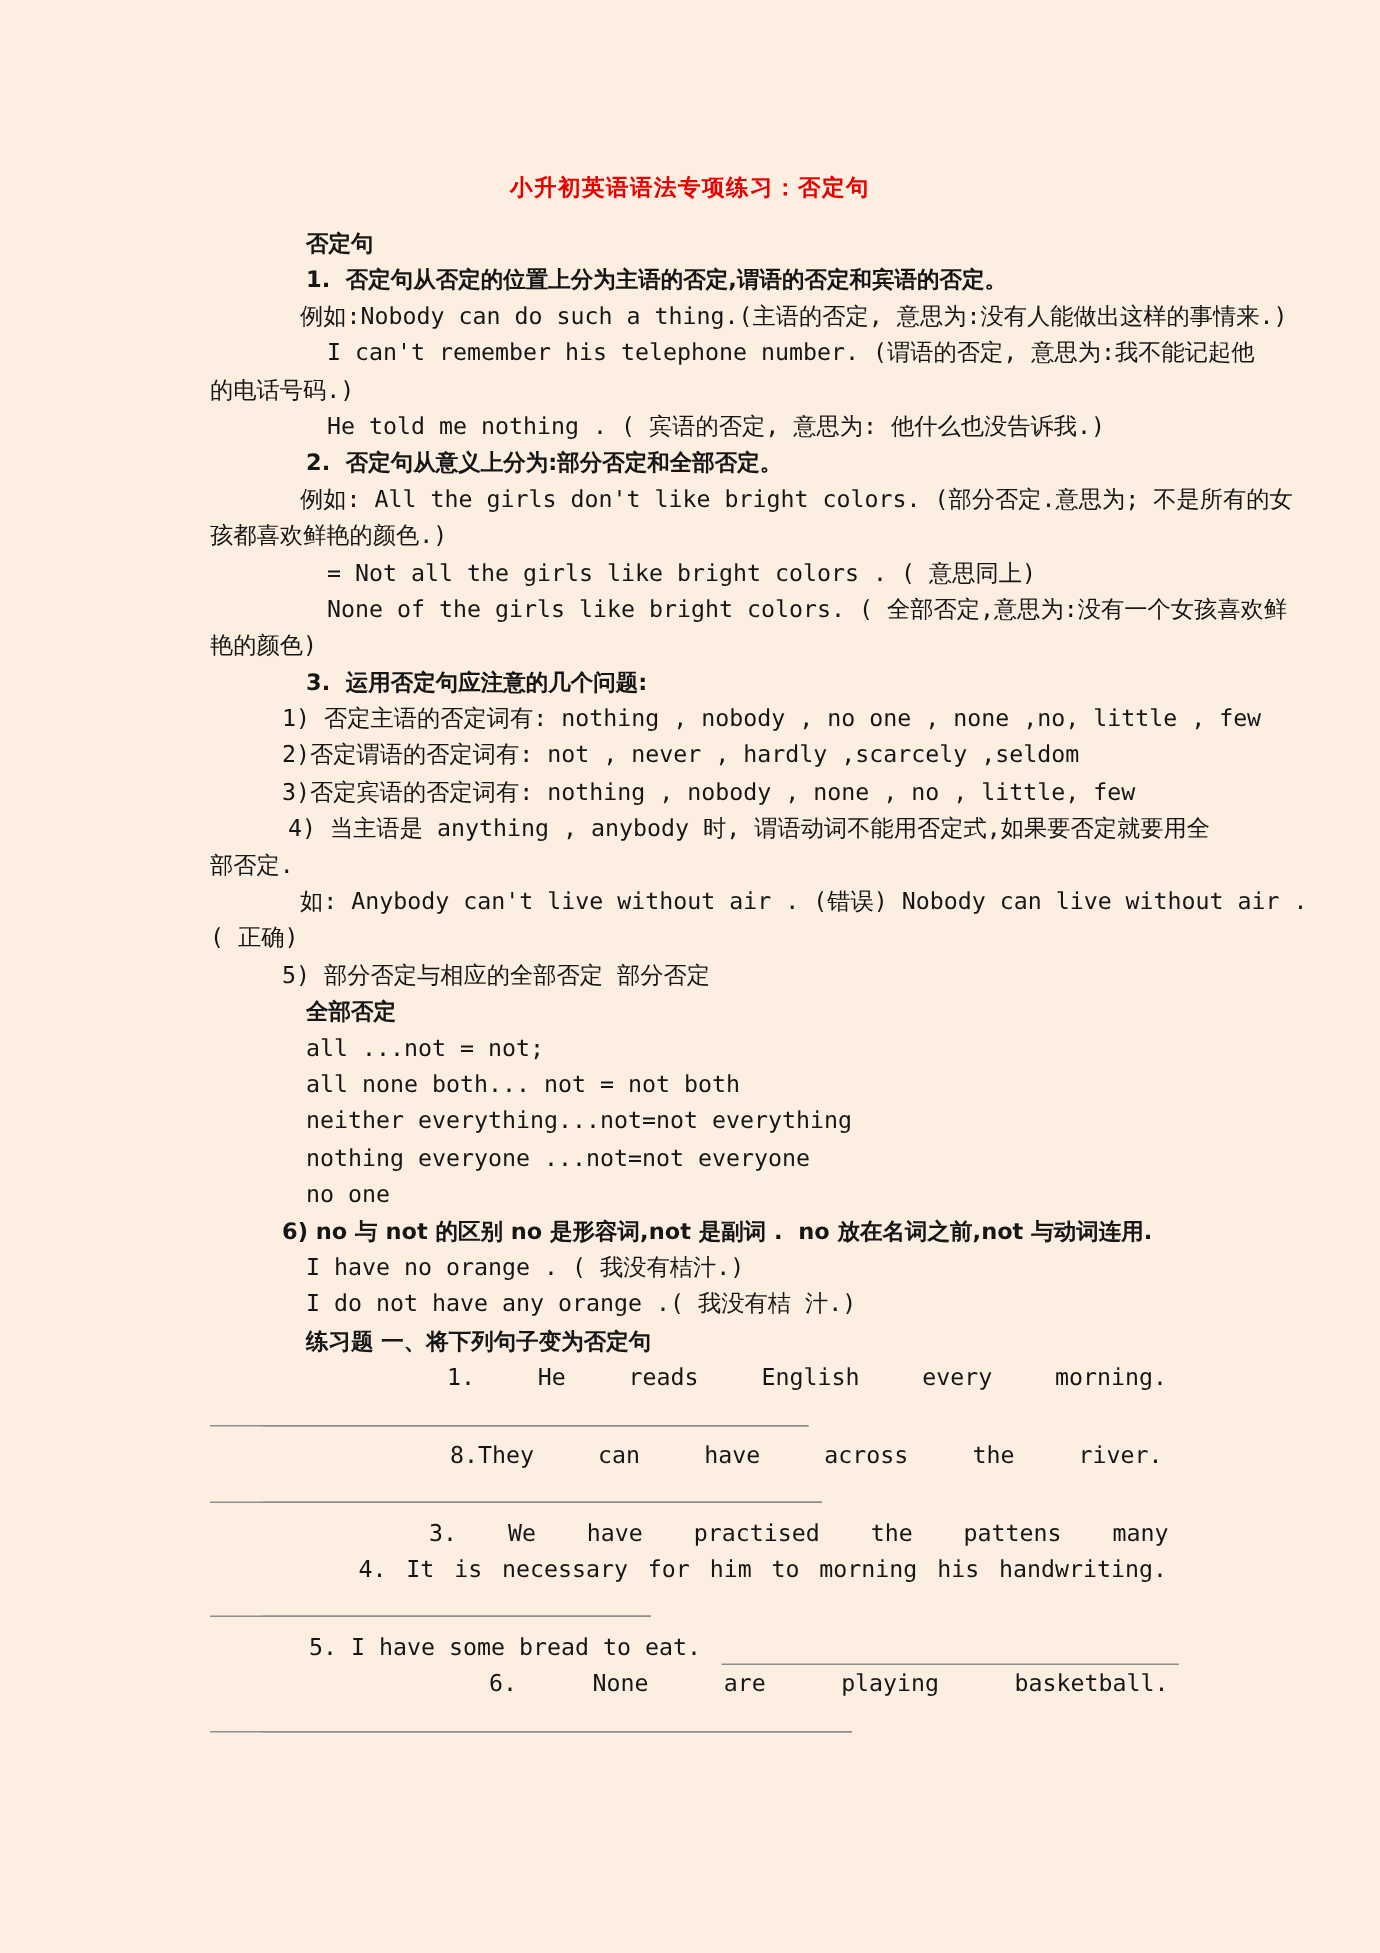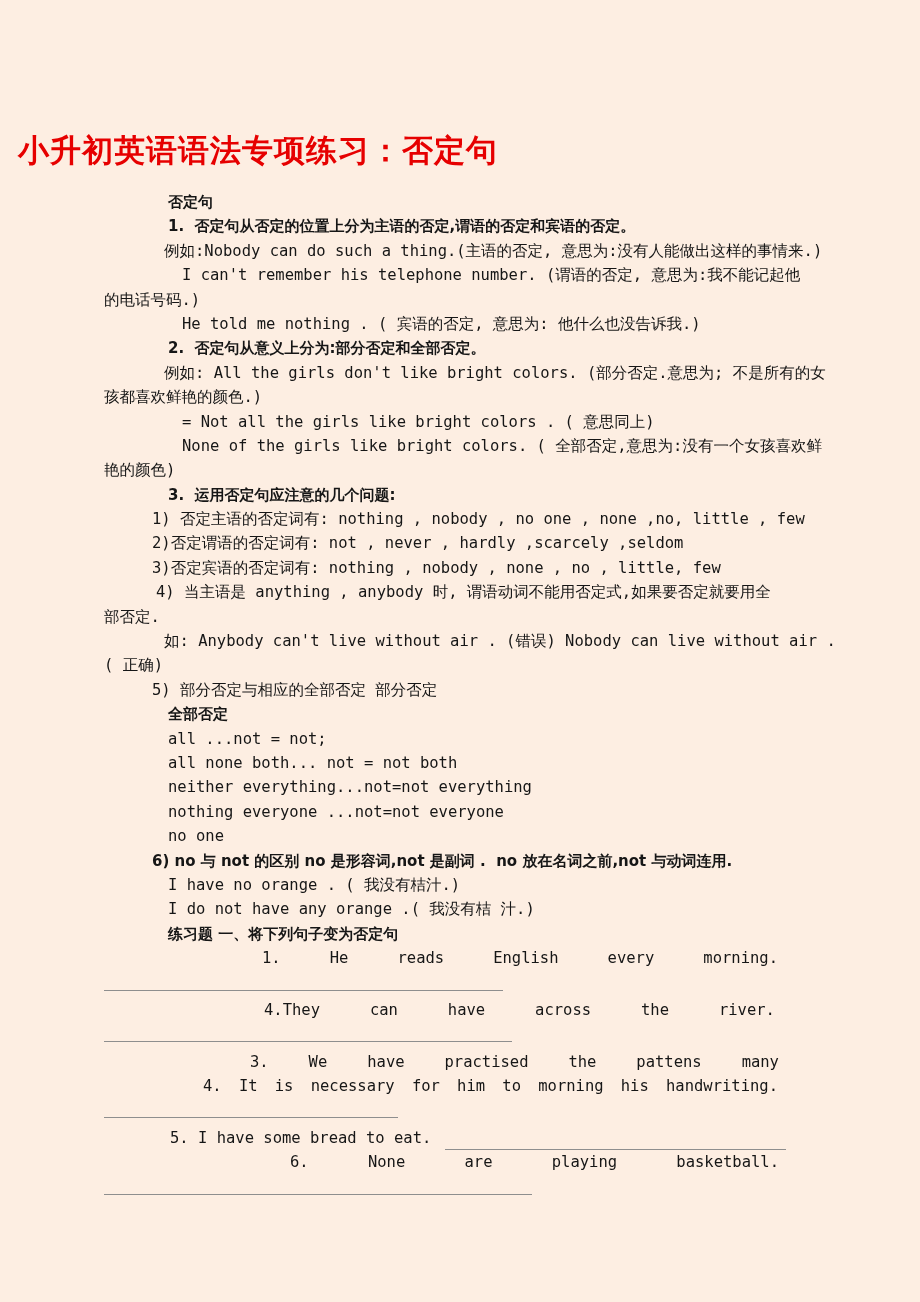--- a/index.html
+++ b/index.html
@@ -12,8 +12,9 @@
   }
   .page{position:relative;width:920px;height:1302px;}
   .title{
-    margin:18px;padding-top:112px;
-    font-size:31px;font-weight:bold;
+    margin:4px;padding-top:112px;
+    text-align:center;
+    font-size:15px;font-weight:bold;
     font-family:"DejaVu Sans","Liberation Sans",sans-serif;
     letter-spacing:1px;
   }

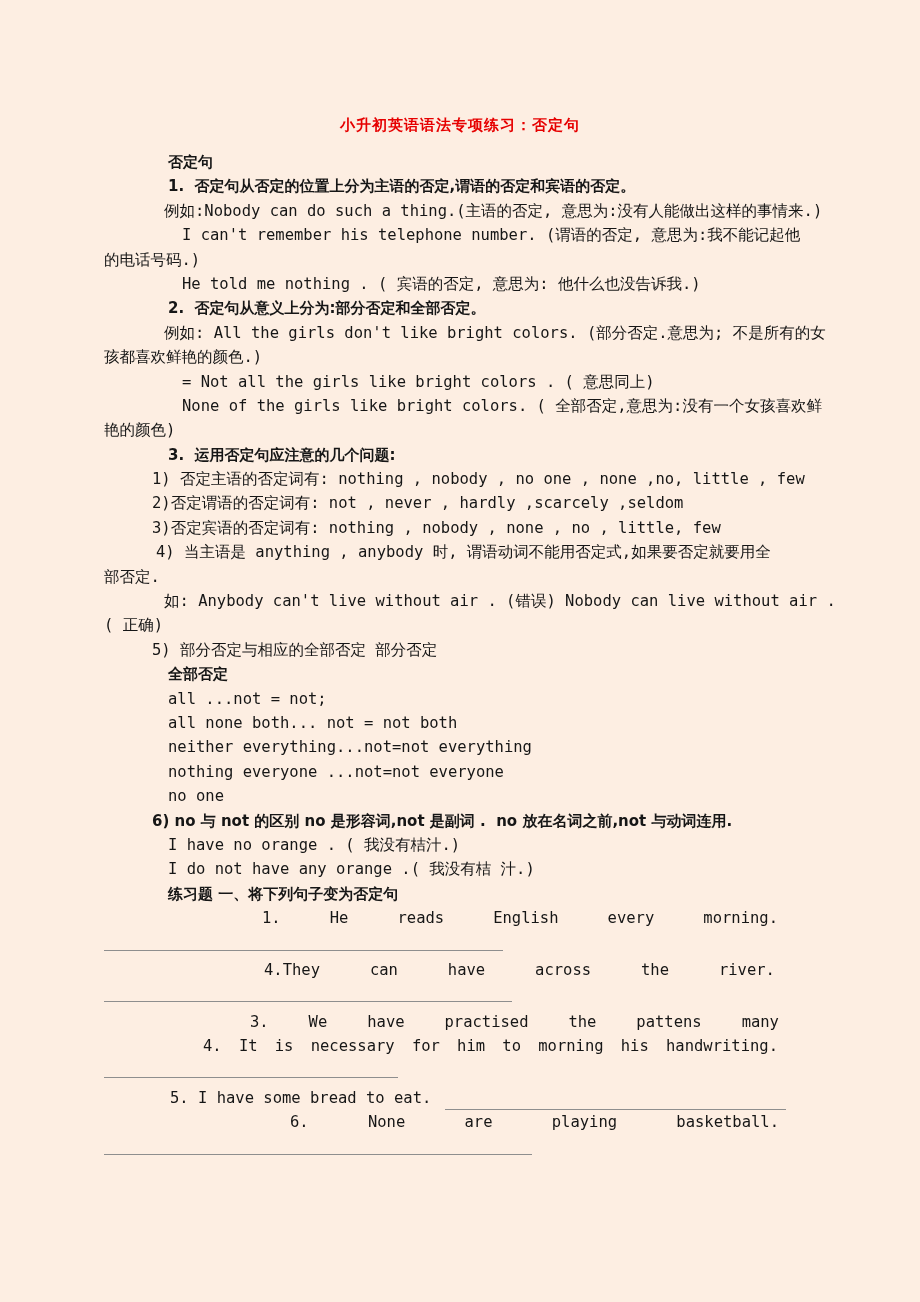--- a/index.html
+++ b/index.html
@@ -24,7 +24,7 @@
     font-size:15.5px;
     line-height:24.4px;
   }
-  .line{height:24.4px;white-space:pre;}
+  .line{height:24.4px;white-space:pre;margin-left:36px;}
   .line.bold{
     font-weight:bold;
     font-family:"DejaVu Sans","Liberation Sans",sans-serif;

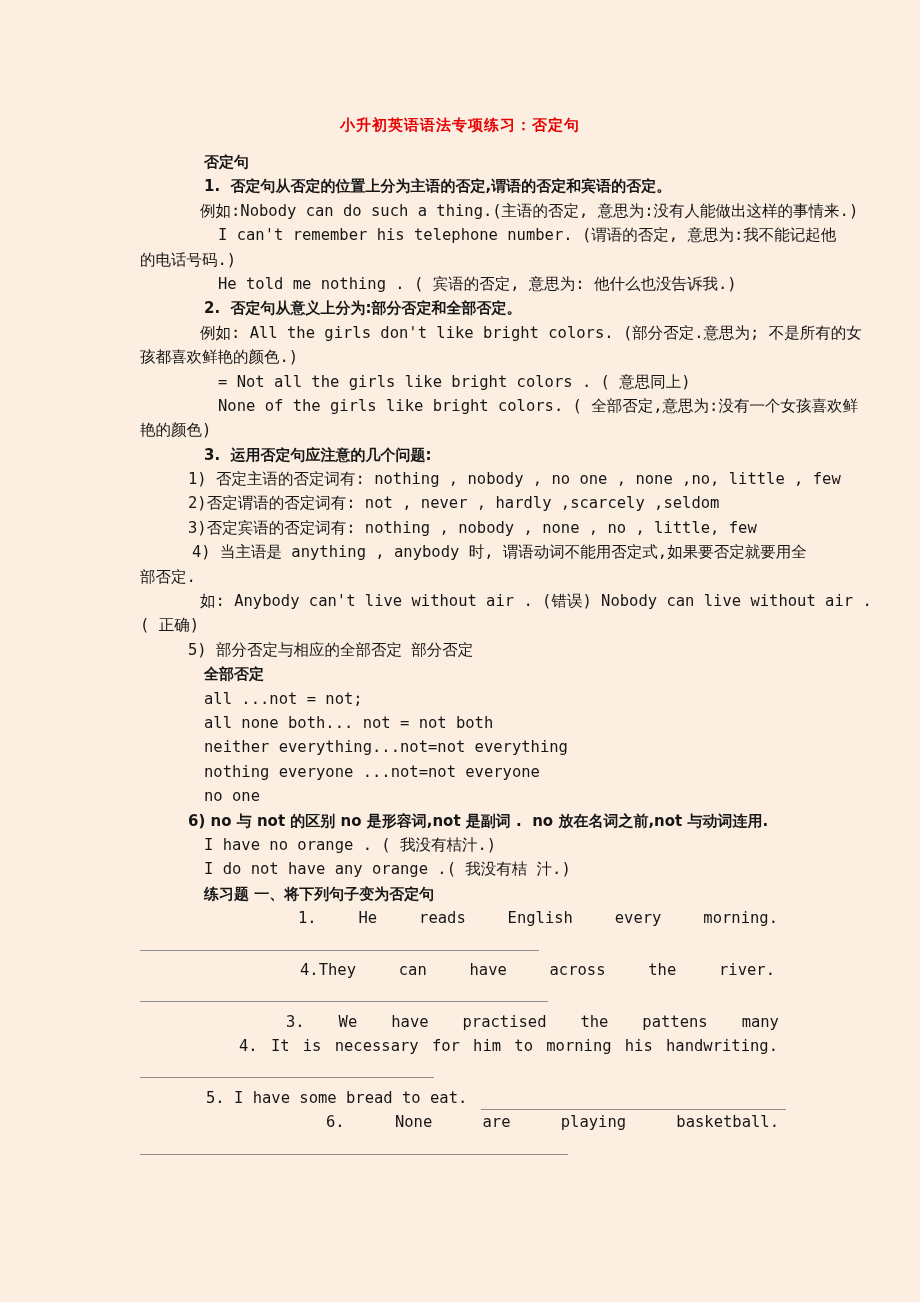--- a/index.html
+++ b/index.html
@@ -57,7 +57,7 @@
         <span>every</span>
         <span>morning.</span>
       </div><div class="line rule"><span class="rule" style="margin-left: 35px; width: 364px;"></span></div><div class="line spread" style="padding-left: 160px; padding-right: 11px;">
-        <span>4.They</span>
+        <span>8.They</span>
         <span>can</span>
         <span>have</span>
         <span>across</span>

